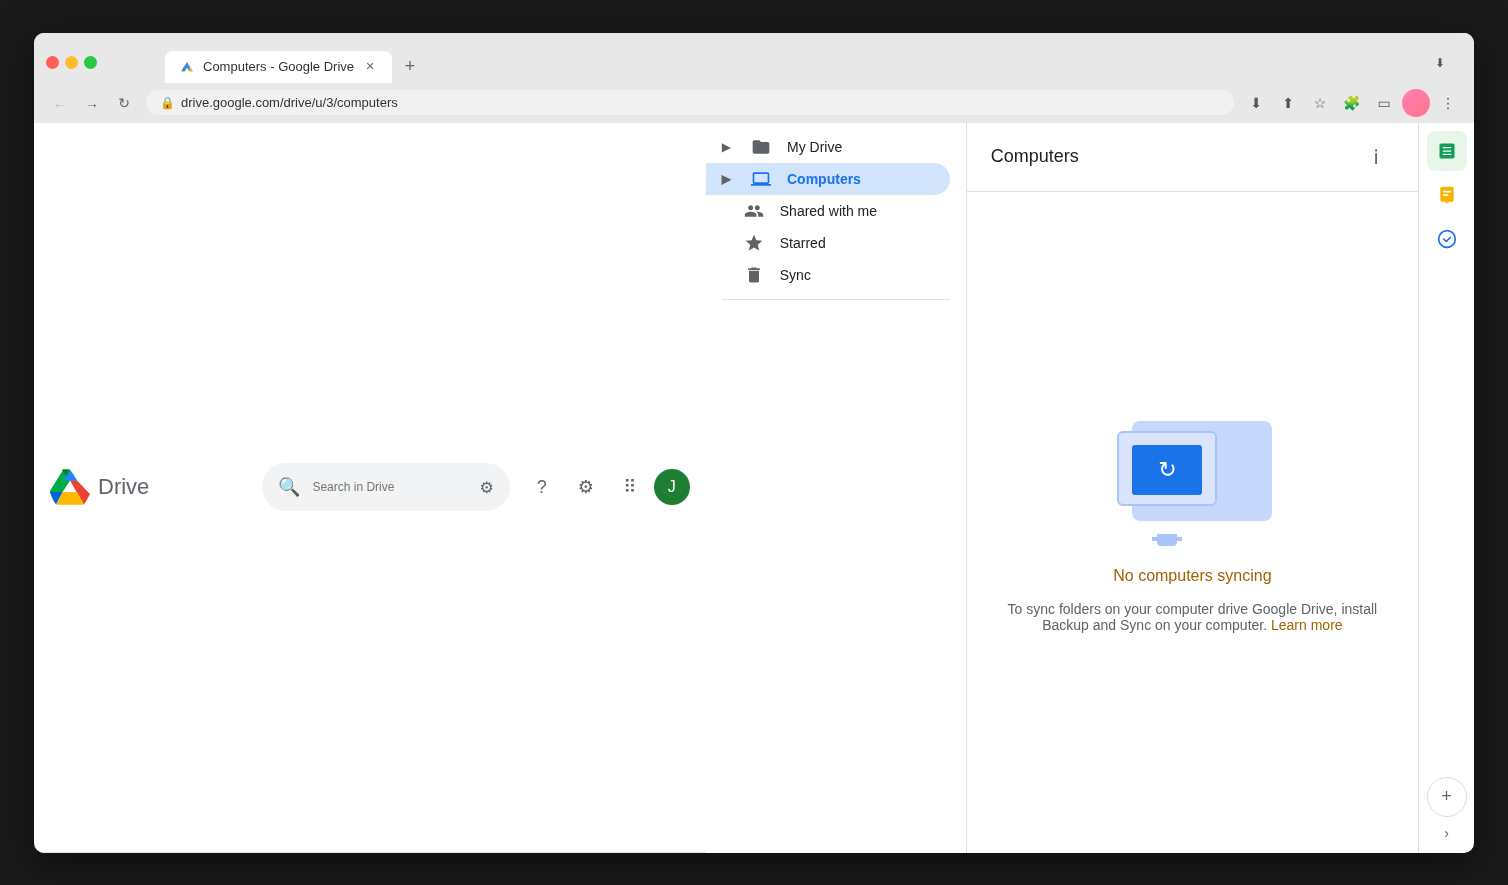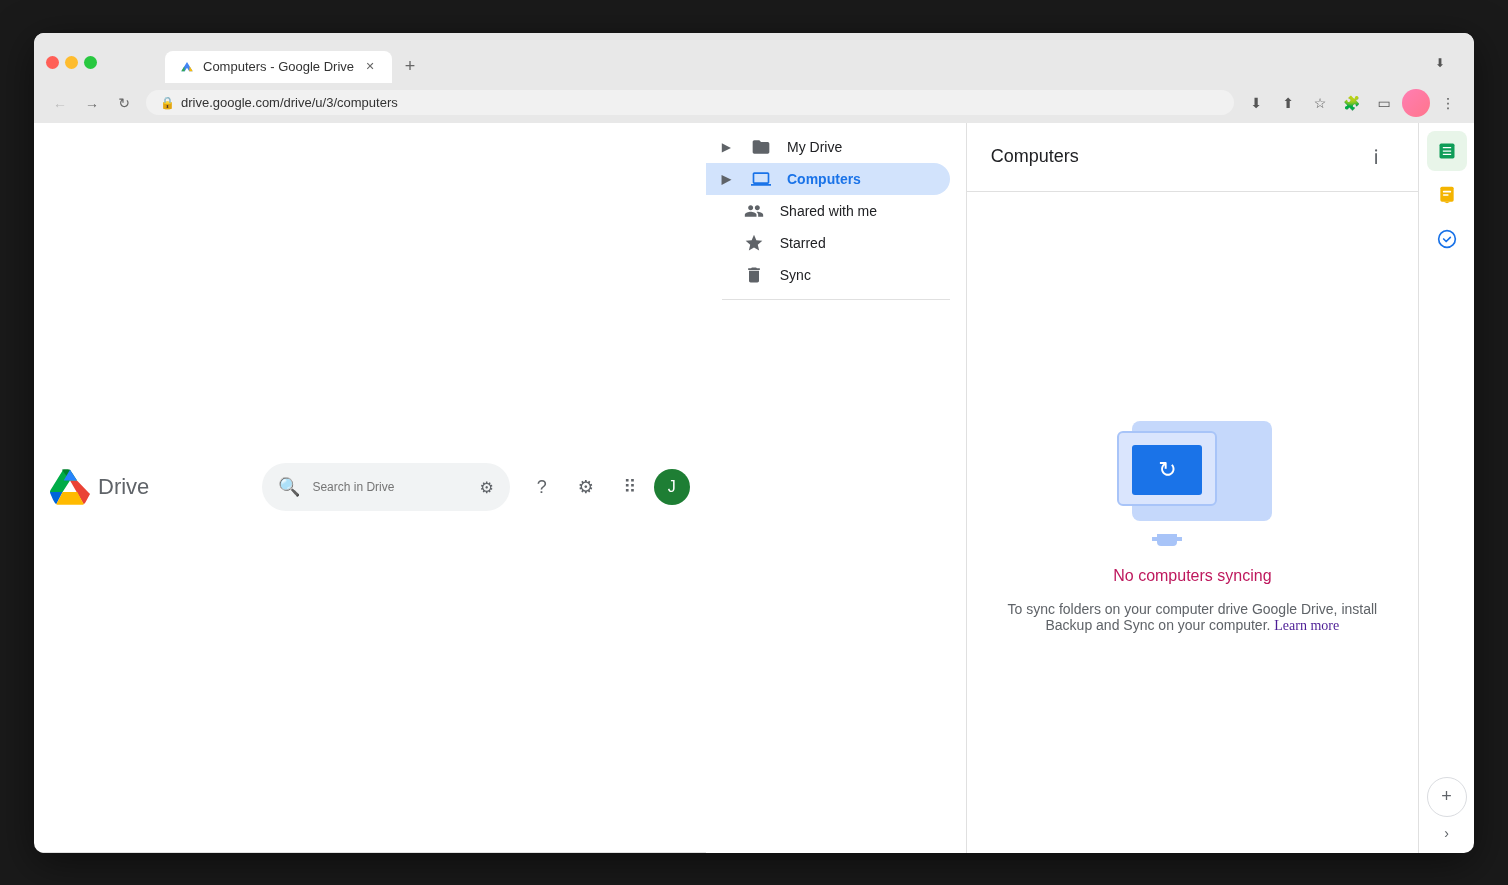--- a/index.html
+++ b/index.html
@@ -395,7 +395,7 @@
     }
     .empty-text-main {
       font-size: 16px;
-      color: #be185d;
+      color: #a16207;
       font-weight: 500;
     }
     .empty-text-sub {

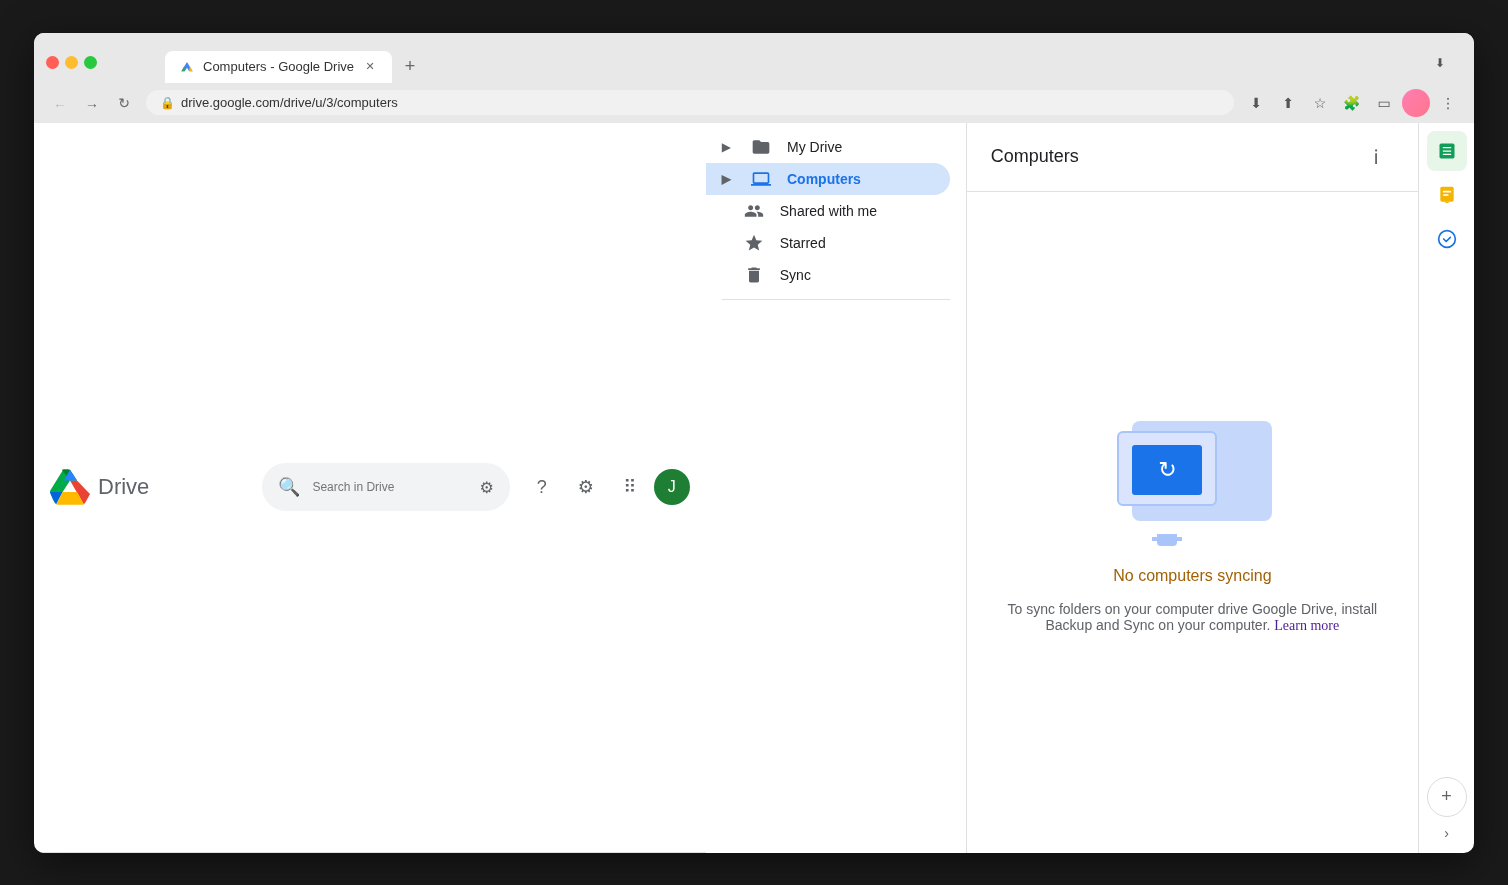--- a/index.html
+++ b/index.html
@@ -405,10 +405,9 @@
       max-width: 400px;
     }
     .learn-more-link {
-      color: #4c1d95;
+      color: #a16207;
       text-decoration: none;
       cursor: pointer;
-      font-family: Liberation Serif, serif;
     }
     
     .right-panel {

